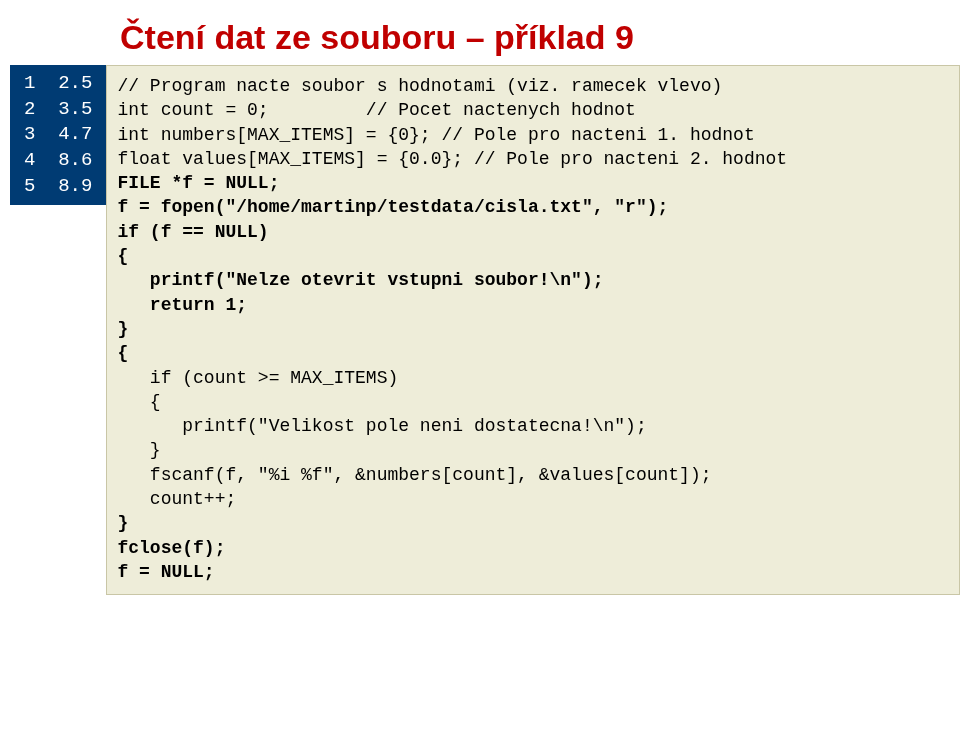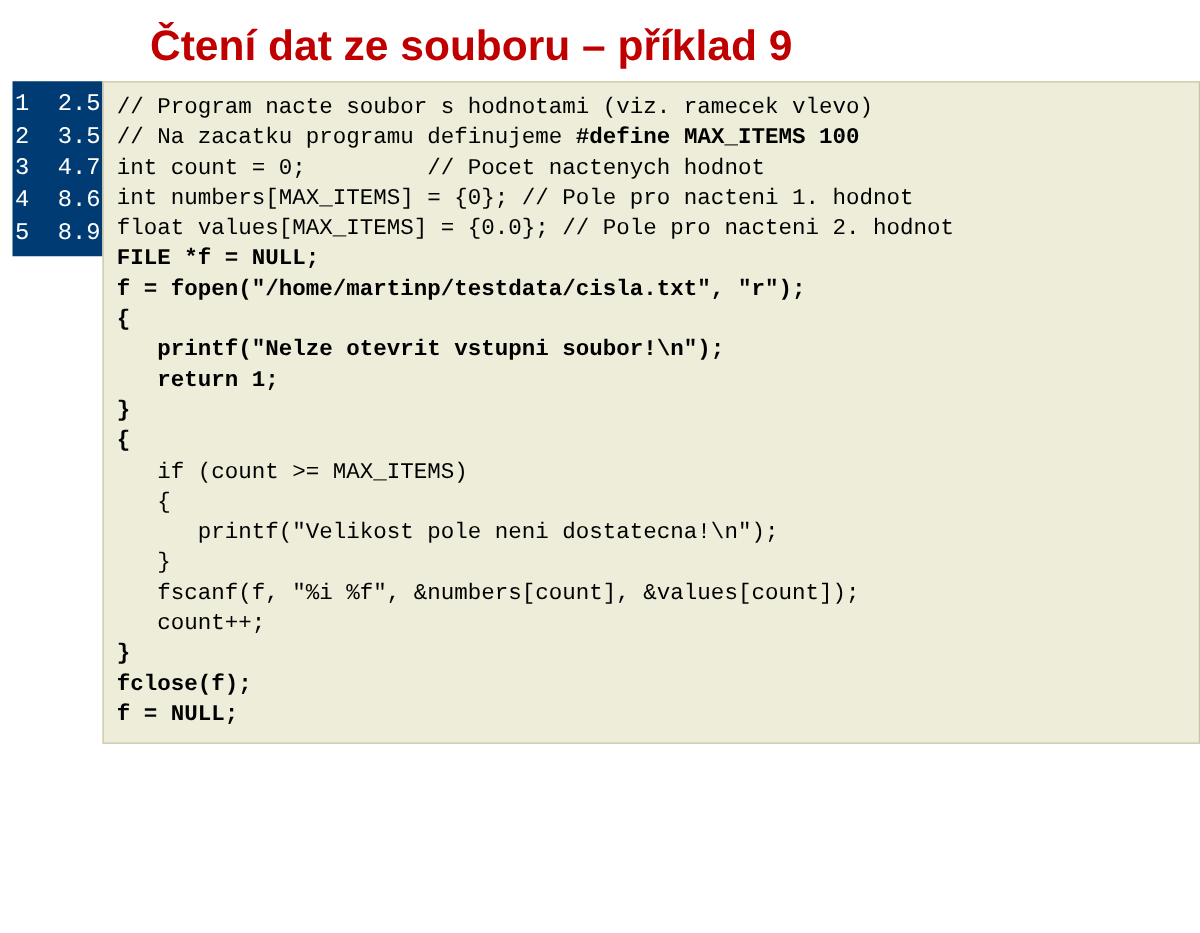--- a/index.html
+++ b/index.html
@@ -31,7 +31,7 @@
       font-family:"Courier New", monospace;
       font-size:19px;
       line-height:1.35;
-      padding:6px 2px;
+      padding:6px 14px;
       margin-top:4px;
       width:70px;
       white-space:pre;

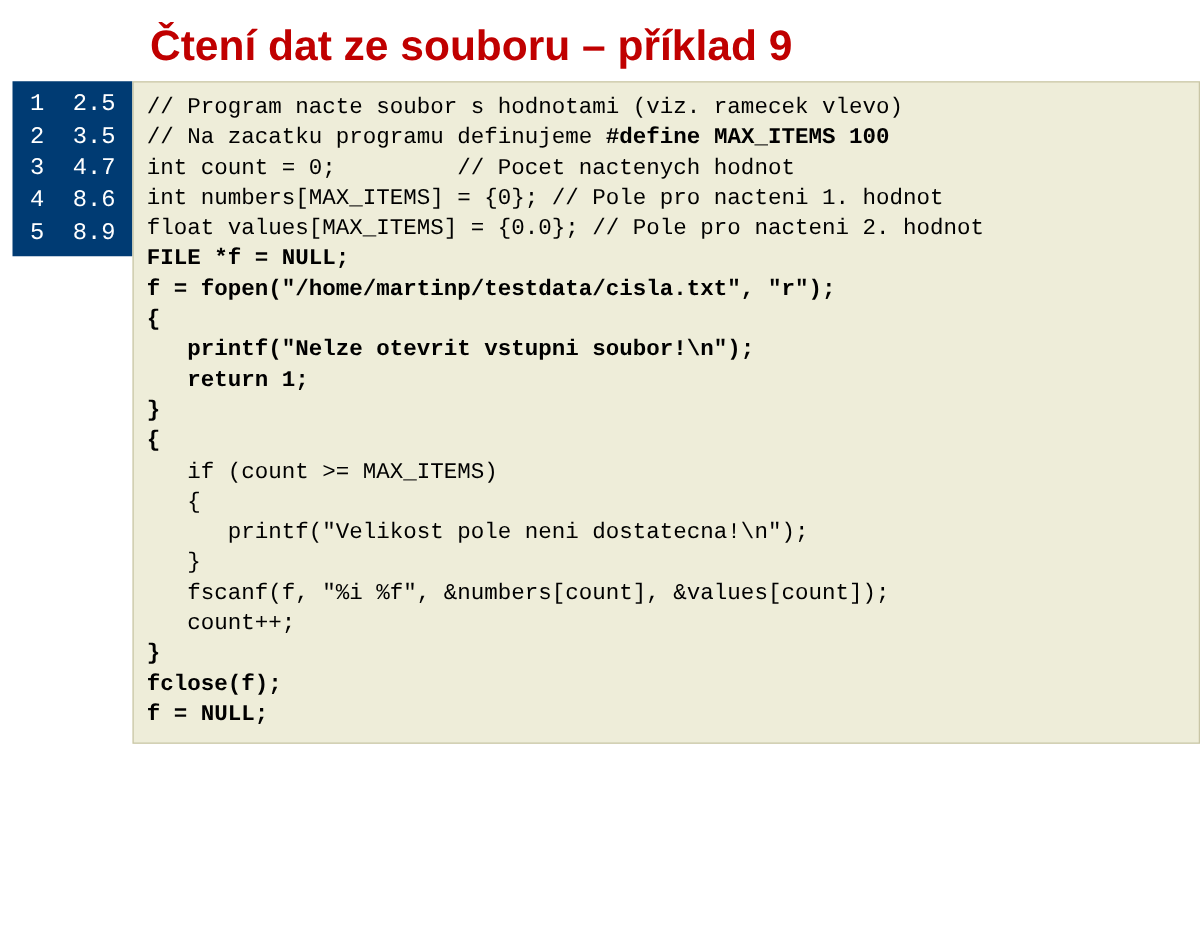--- a/index.html
+++ b/index.html
@@ -69,7 +69,6 @@
 
   <div class="codebox">
     <div class="code-line">// Program nacte soubor s hodnotami (viz. ramecek vlevo)</div>
-    <div class="code-line"><span>// Na zacatku programu definujeme </span><span class="b">#define MAX_ITEMS 100</span></div>
     <div class="code-line">int count = 0;         // Pocet nactenych hodnot</div>
     <div class="code-line">int numbers[MAX_ITEMS] = {0}; // Pole pro nacteni 1. hodnot</div>
     <div class="code-line">float values[MAX_ITEMS] = {0.0}; // Pole pro nacteni 2. hodnot</div>

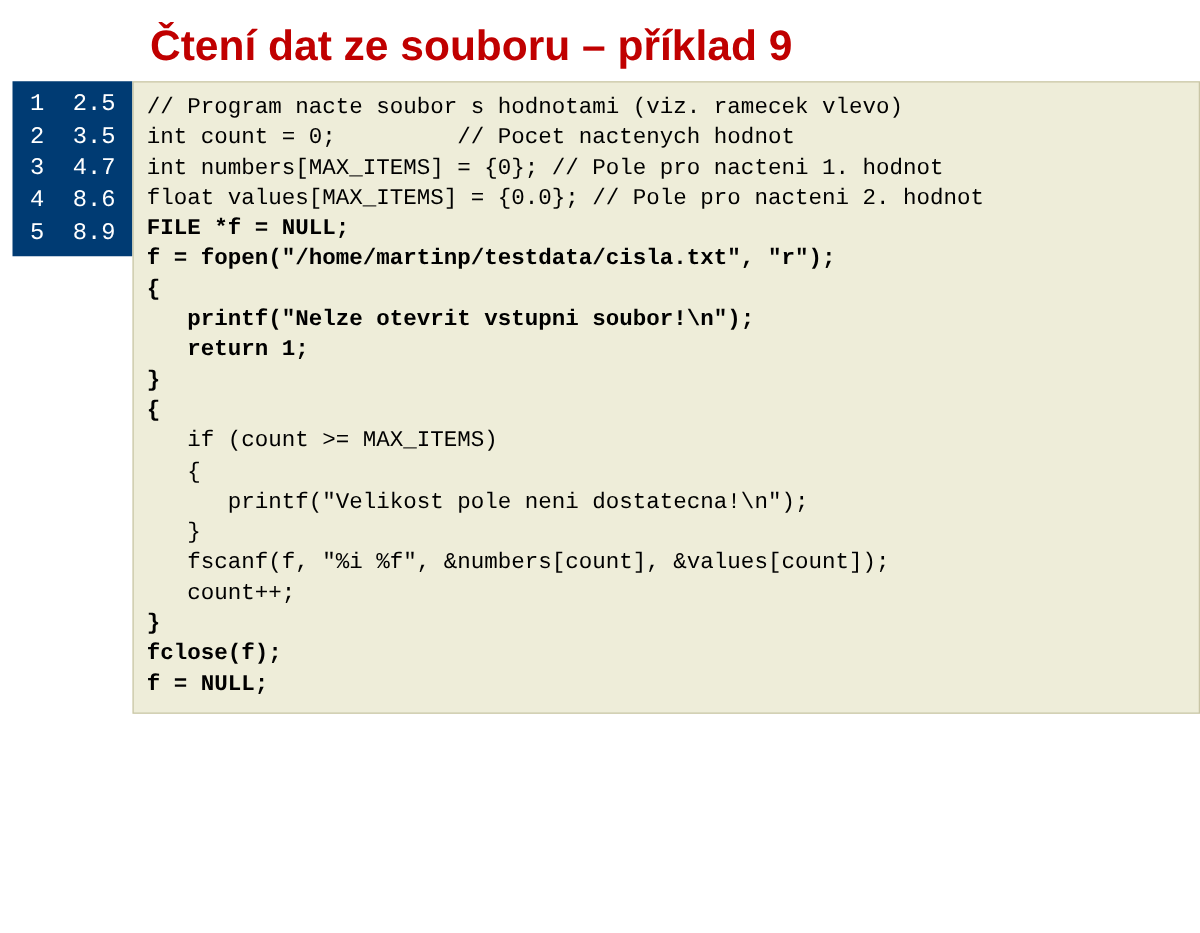--- a/index.html
+++ b/index.html
@@ -75,6 +75,7 @@
     <div class="code-line b">FILE *f = NULL;</div>
     <div class="code-line"></div>
     <div class="code-line b">f = fopen("/home/martinp/testdata/cisla.txt", "r");</div>
+    <div class="code-line b">if (f == NULL)</div>
     <div class="code-line b">{</div>
     <div class="code-line b">   printf("Nelze otevrit vstupni soubor!\n");</div>
     <div class="code-line b">   return 1;</div>

